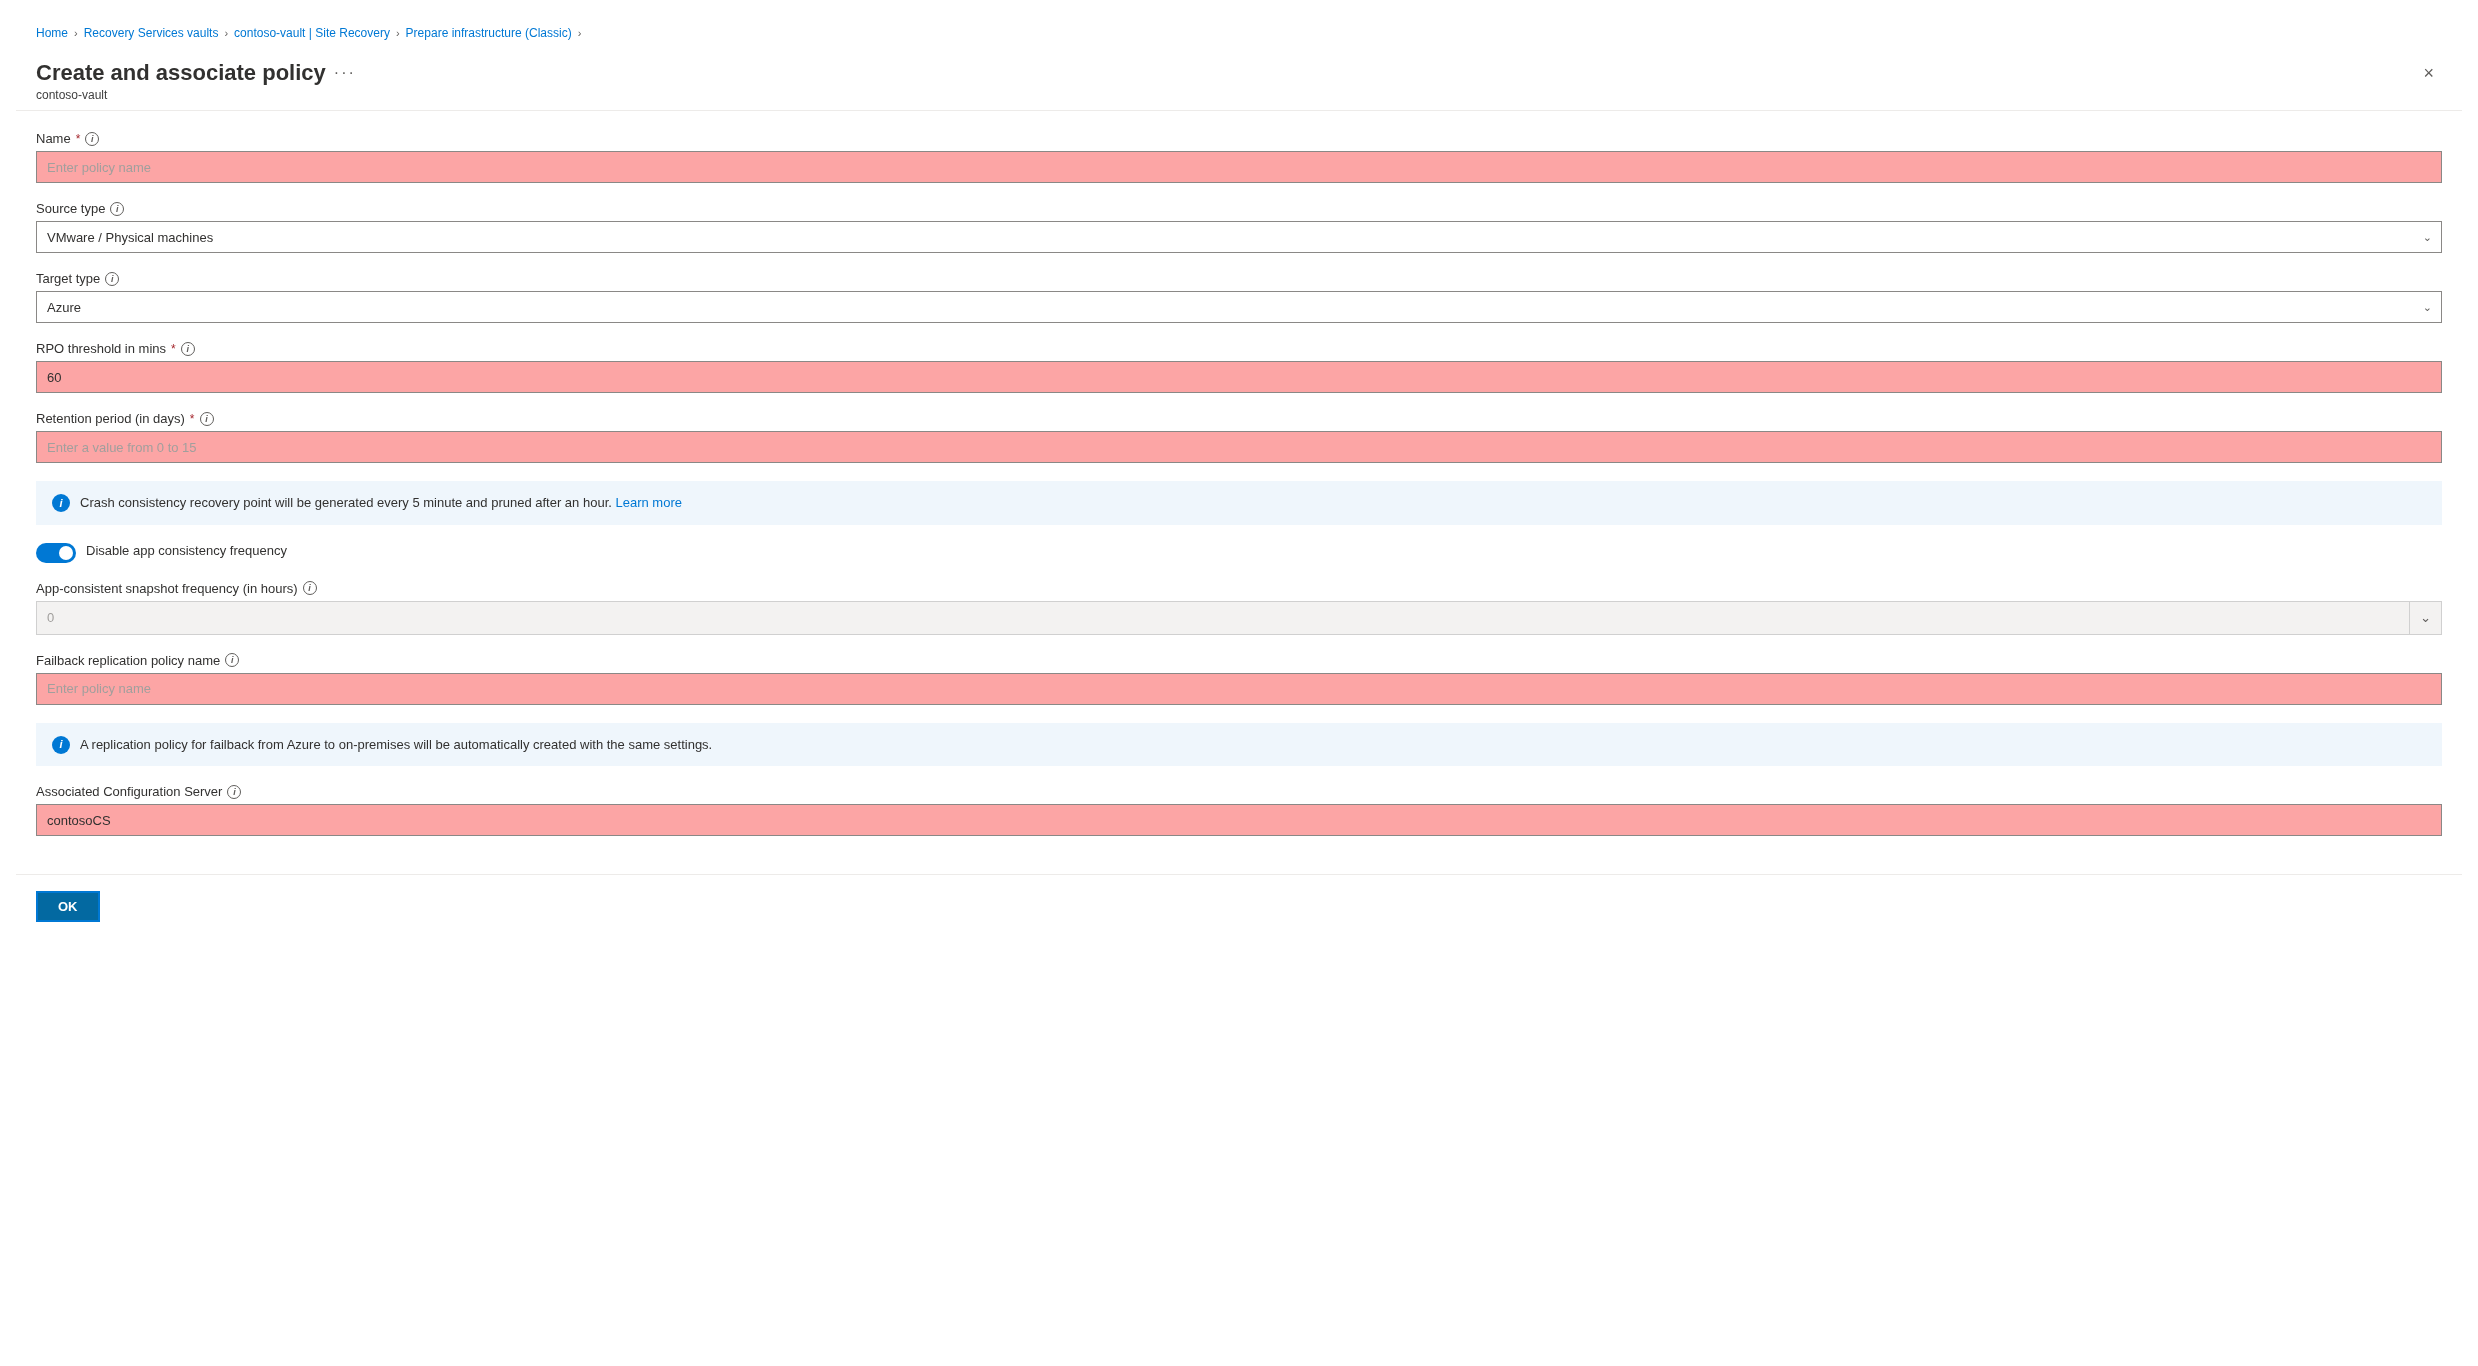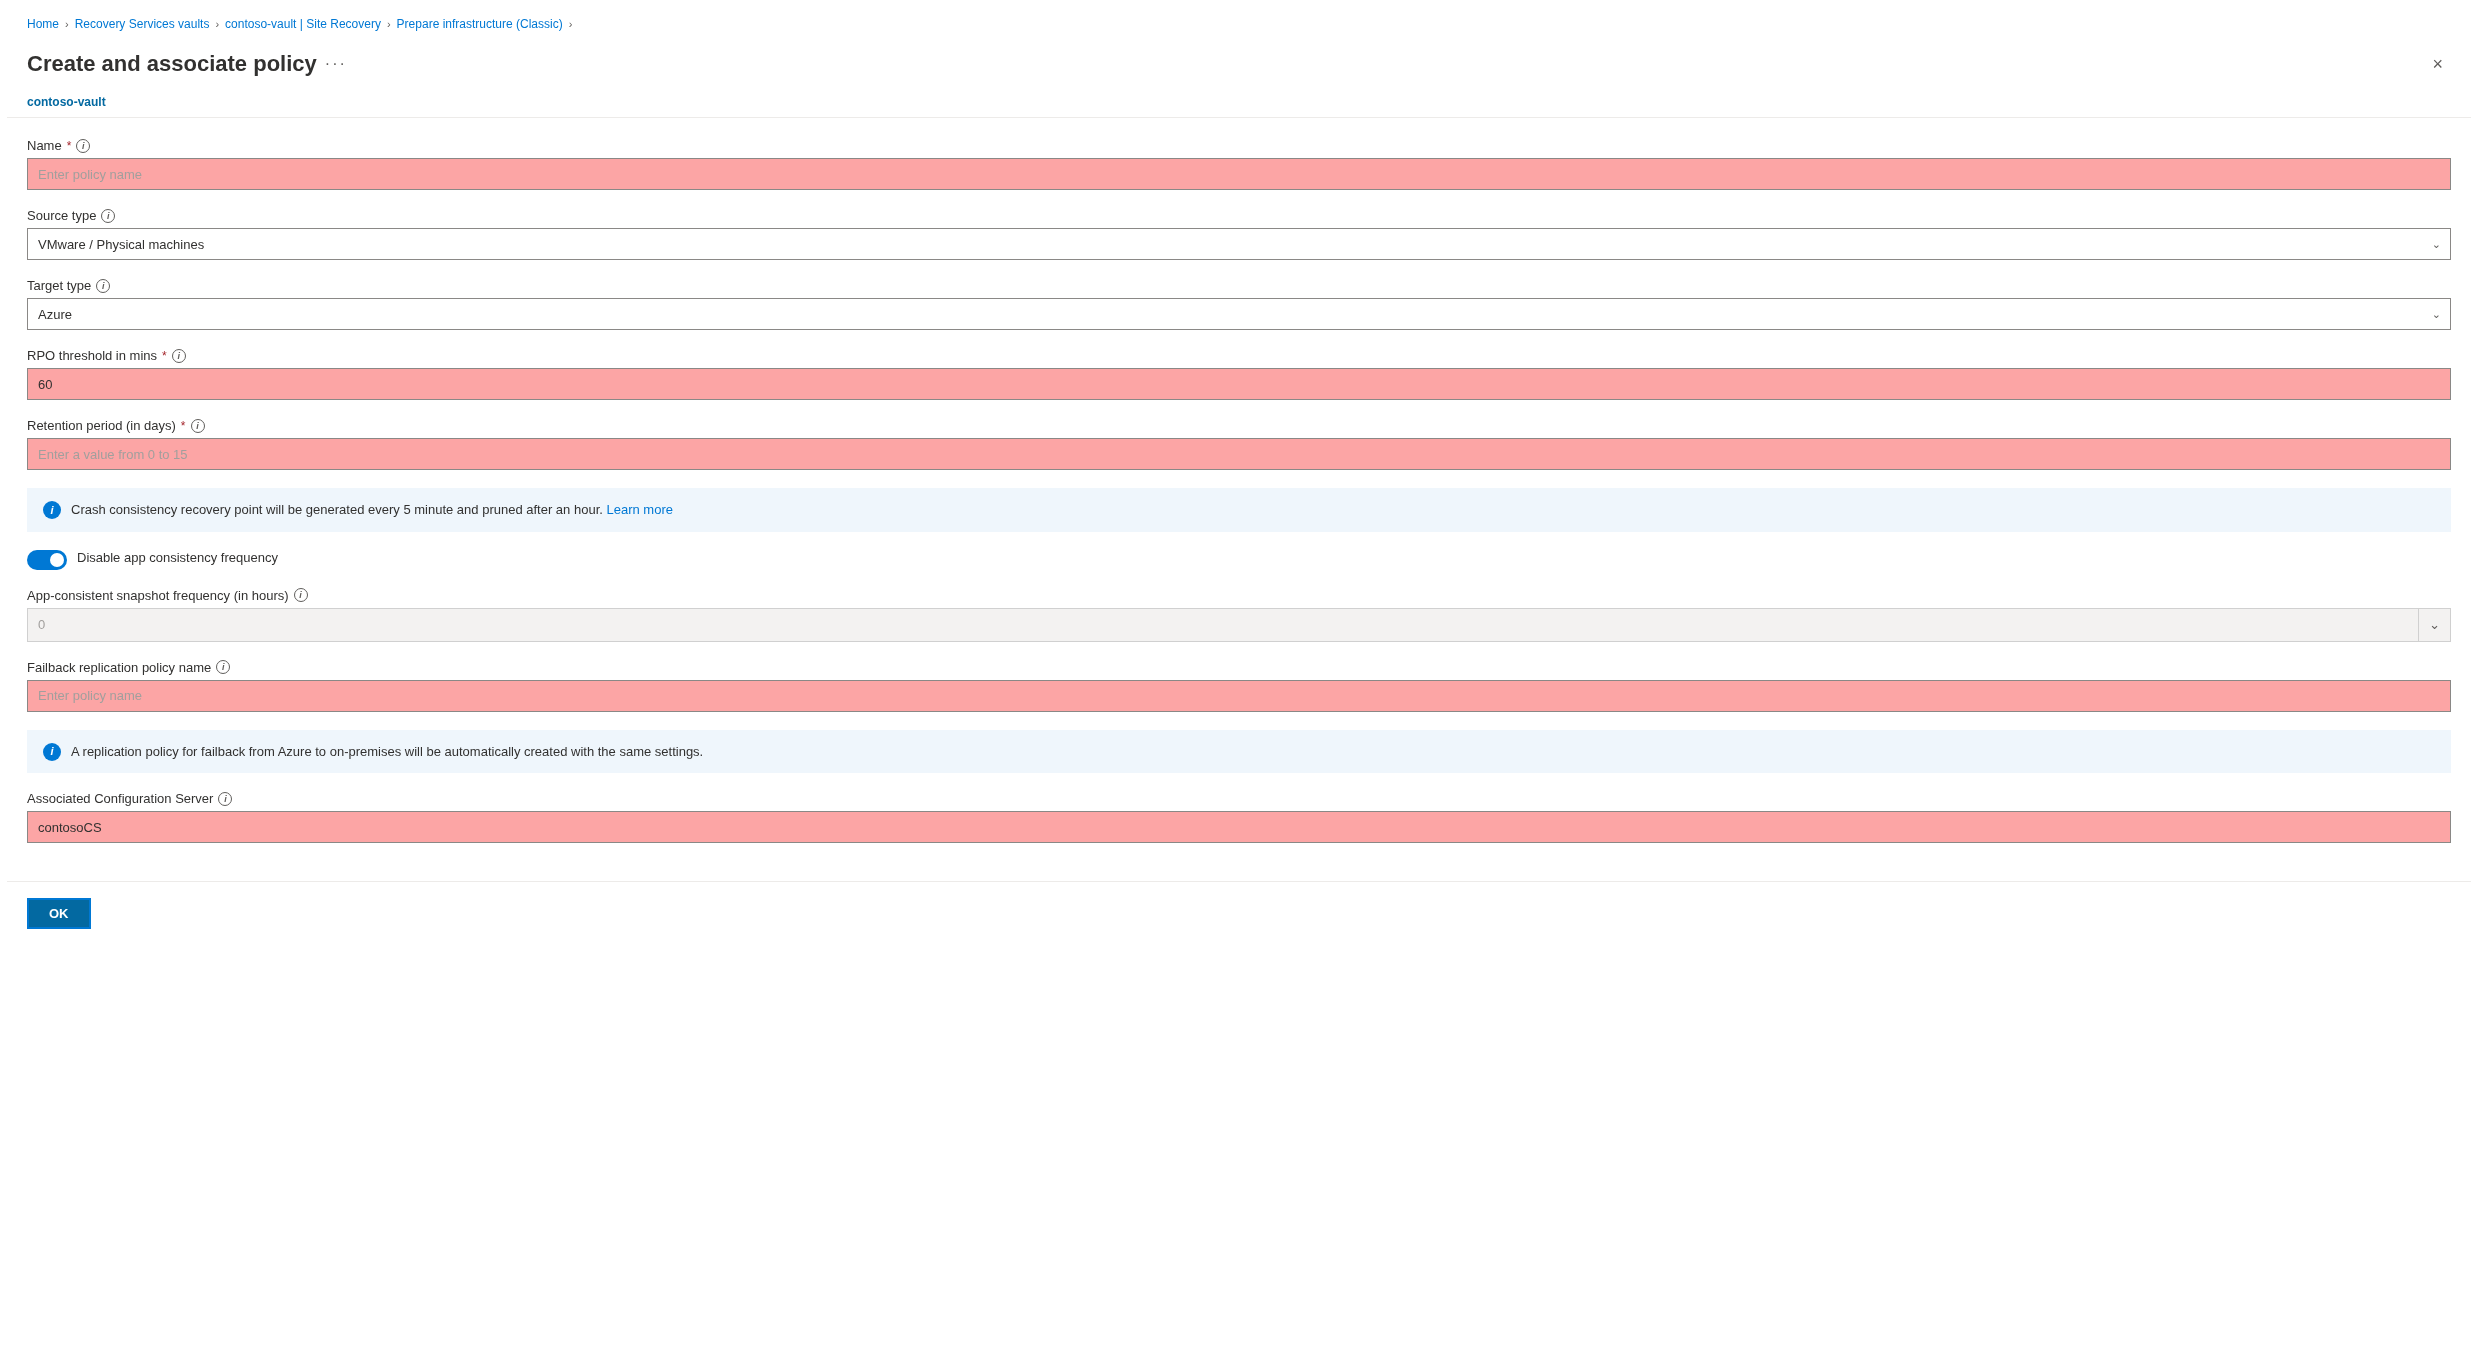--- a/index.html
+++ b/index.html
@@ -12,7 +12,7 @@
     .page-container {
       background: #ffffff;
       min-height: 100vh;
-      padding: 7px;
+      padding: 16px;
     }
     .breadcrumb {
       display: flex;

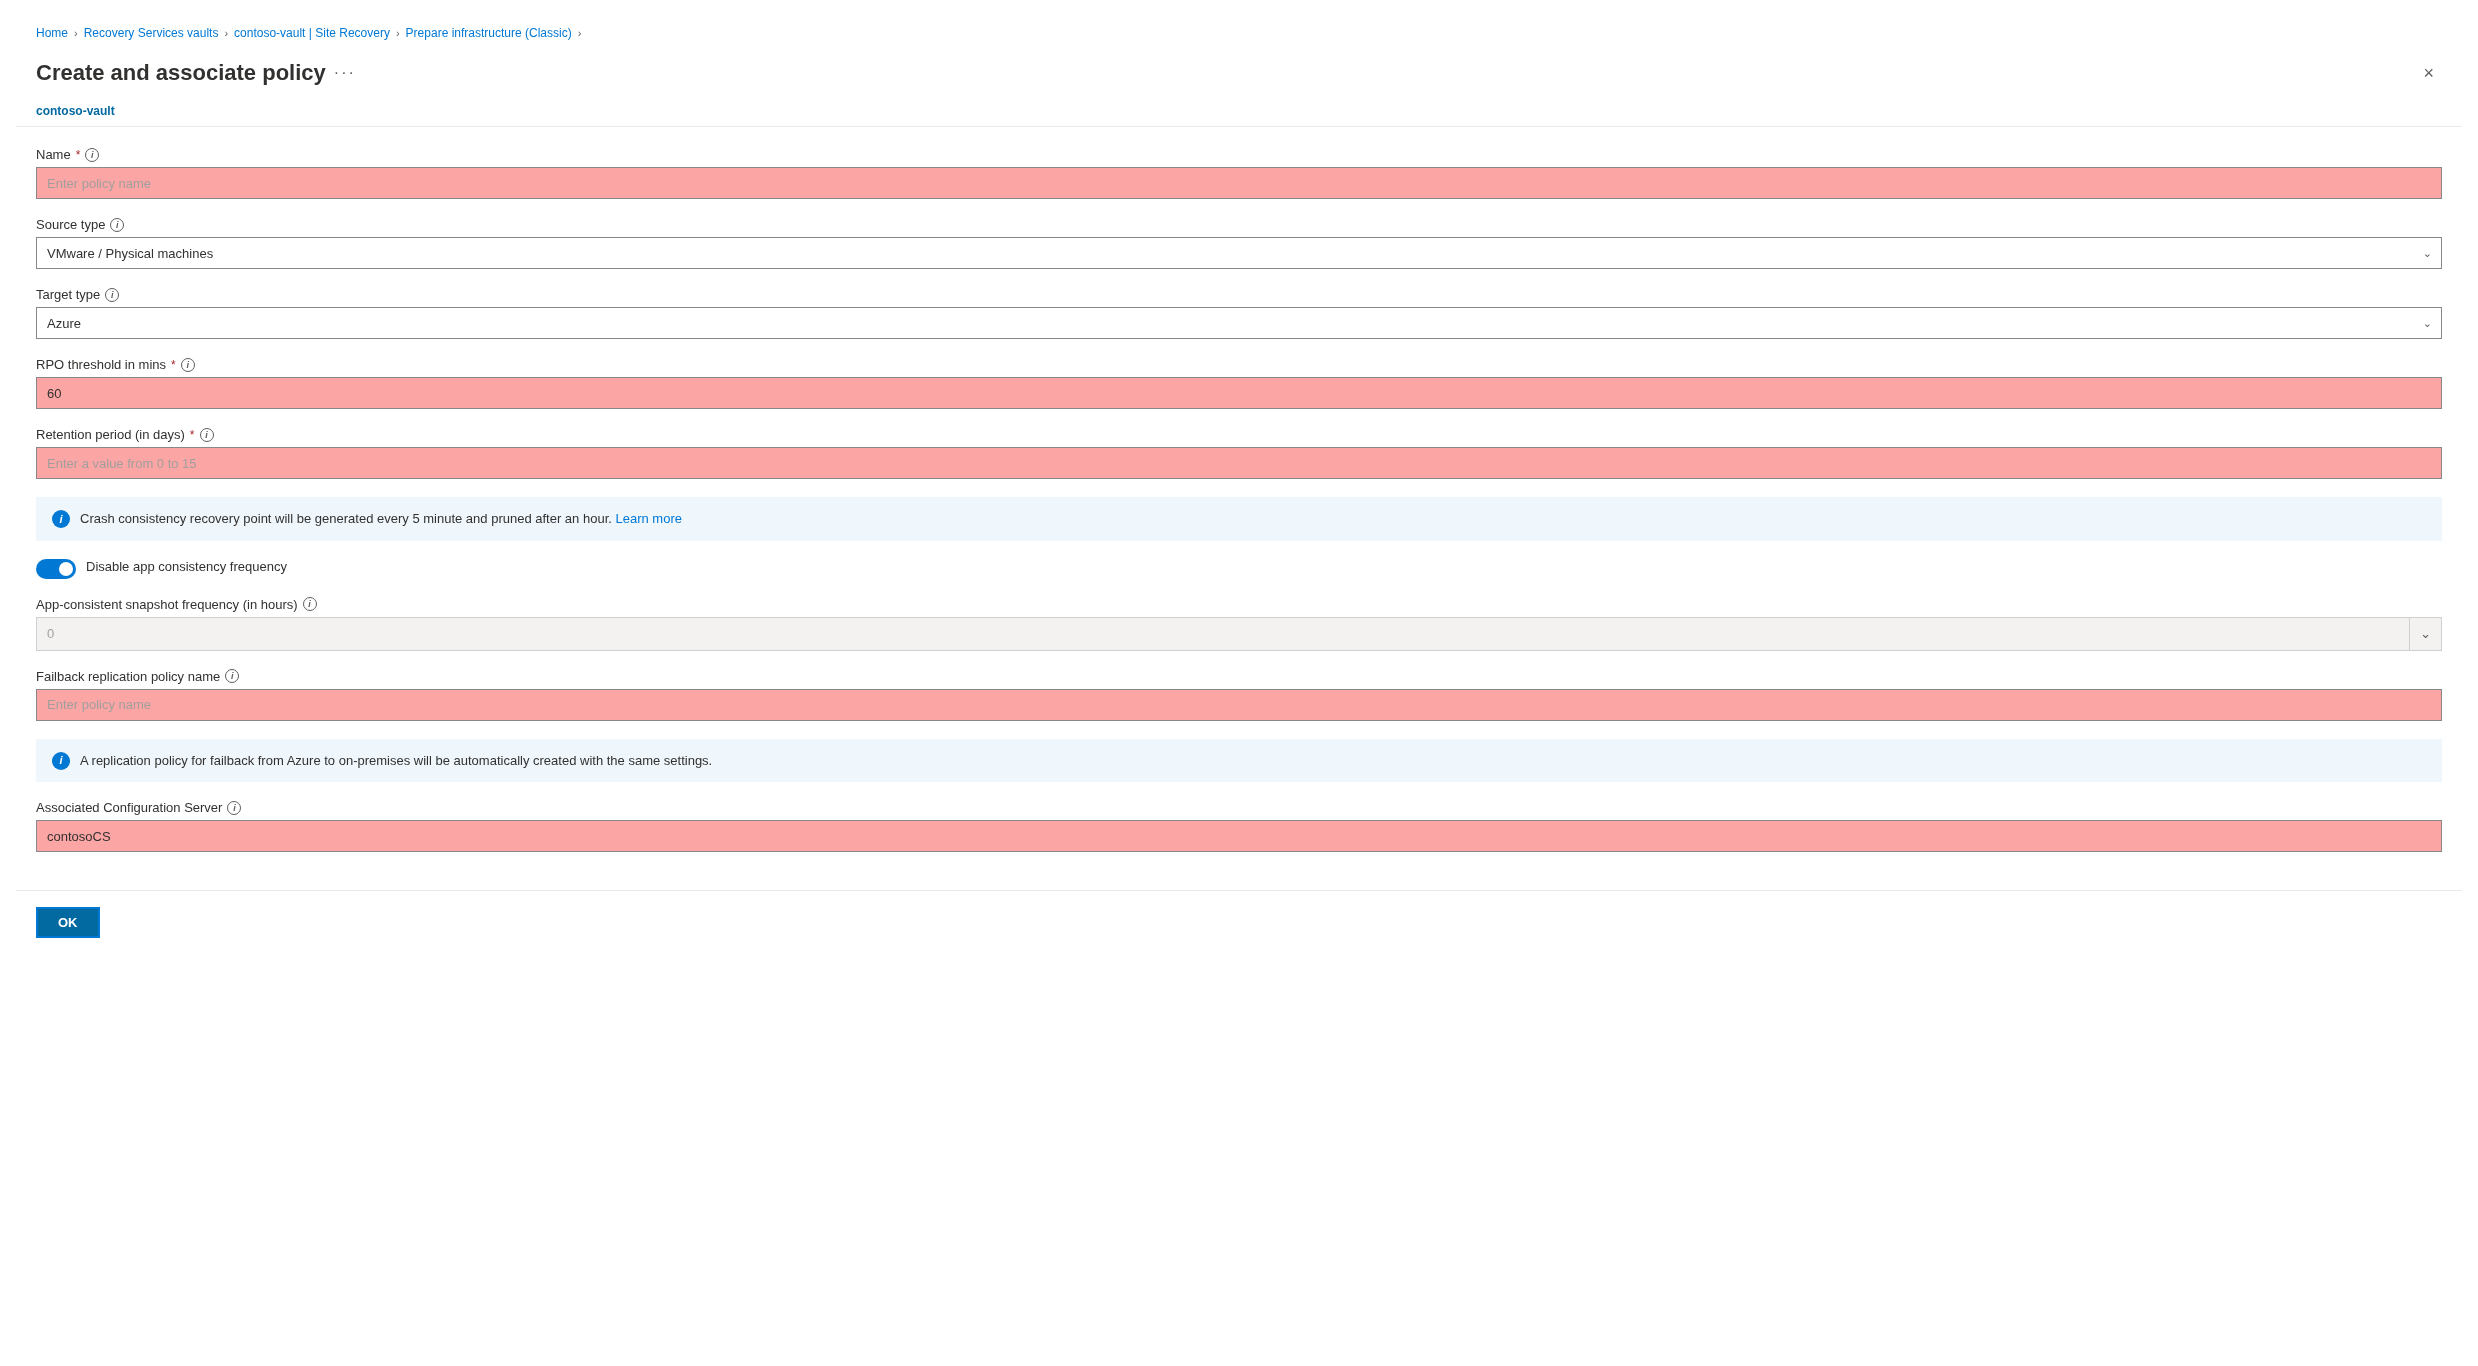--- a/index.html
+++ b/index.html
@@ -62,9 +62,8 @@
     }
     .panel-subtitle {
       font-size: 12px;
-      color: #0369a1;
-      margin-top: 18px;
-      font-weight: bold;
+      color: #404040;
+      margin-top: 2px;
     }
     .close-btn {
       background: none;

